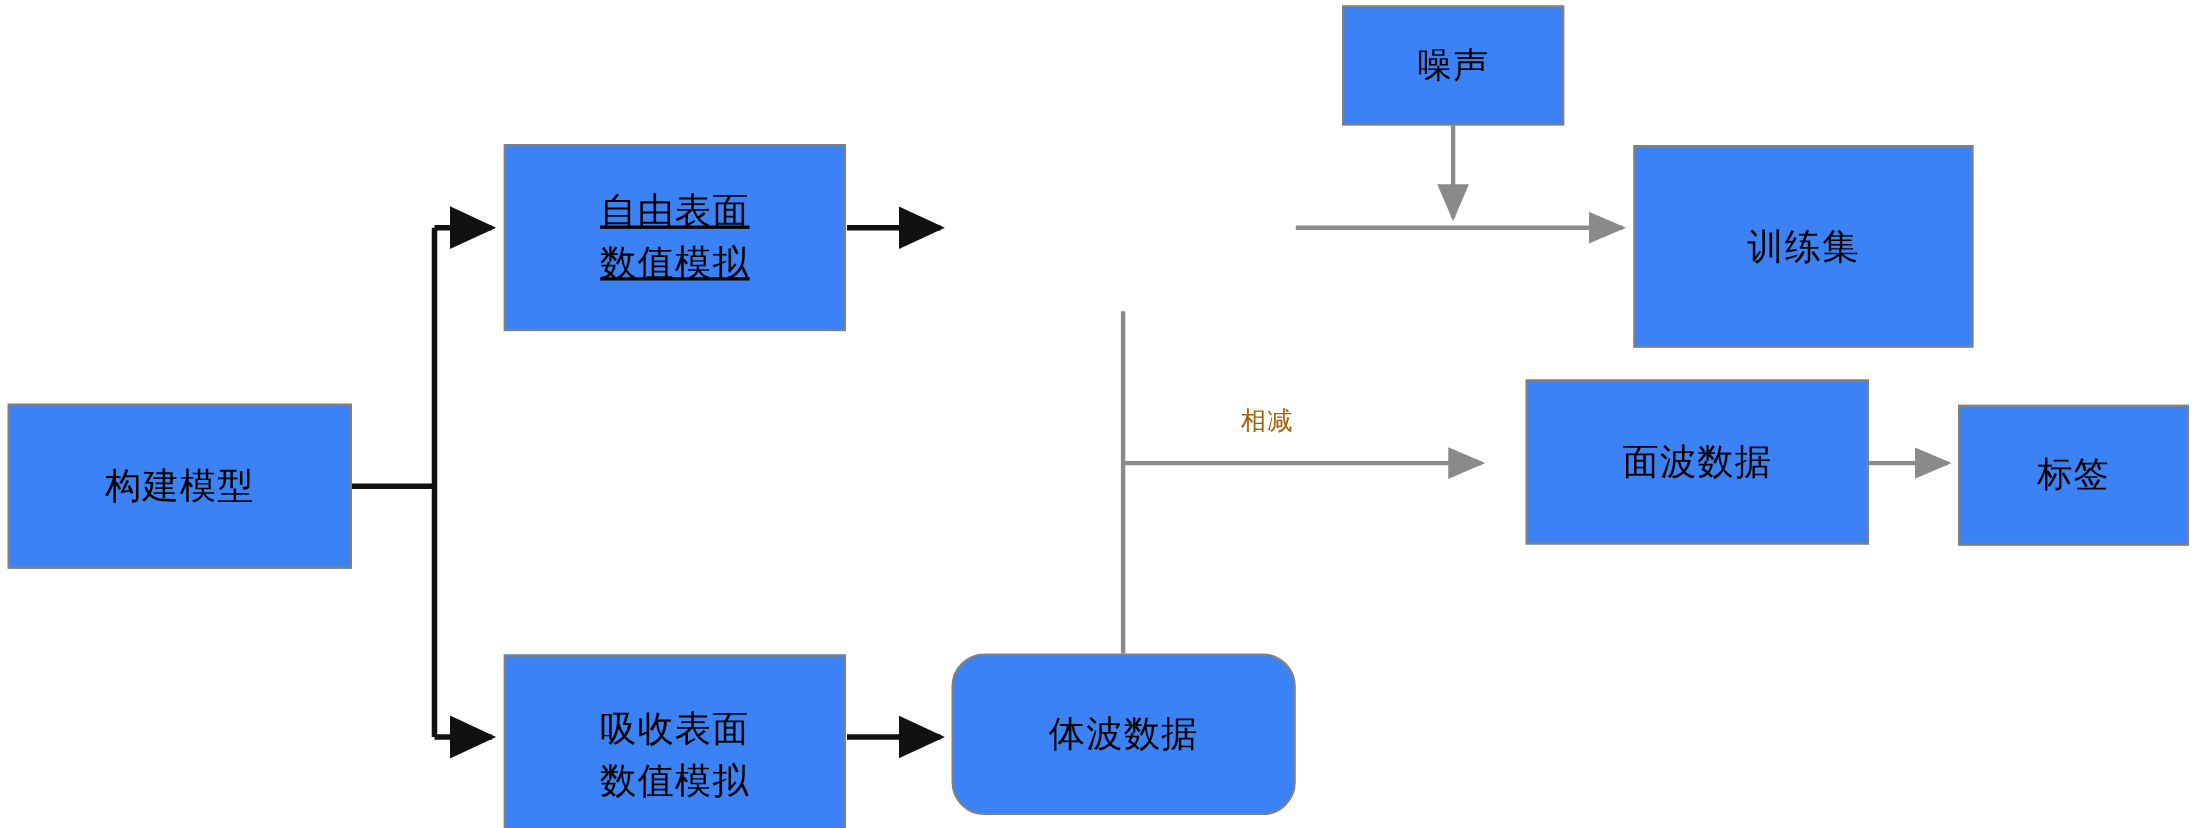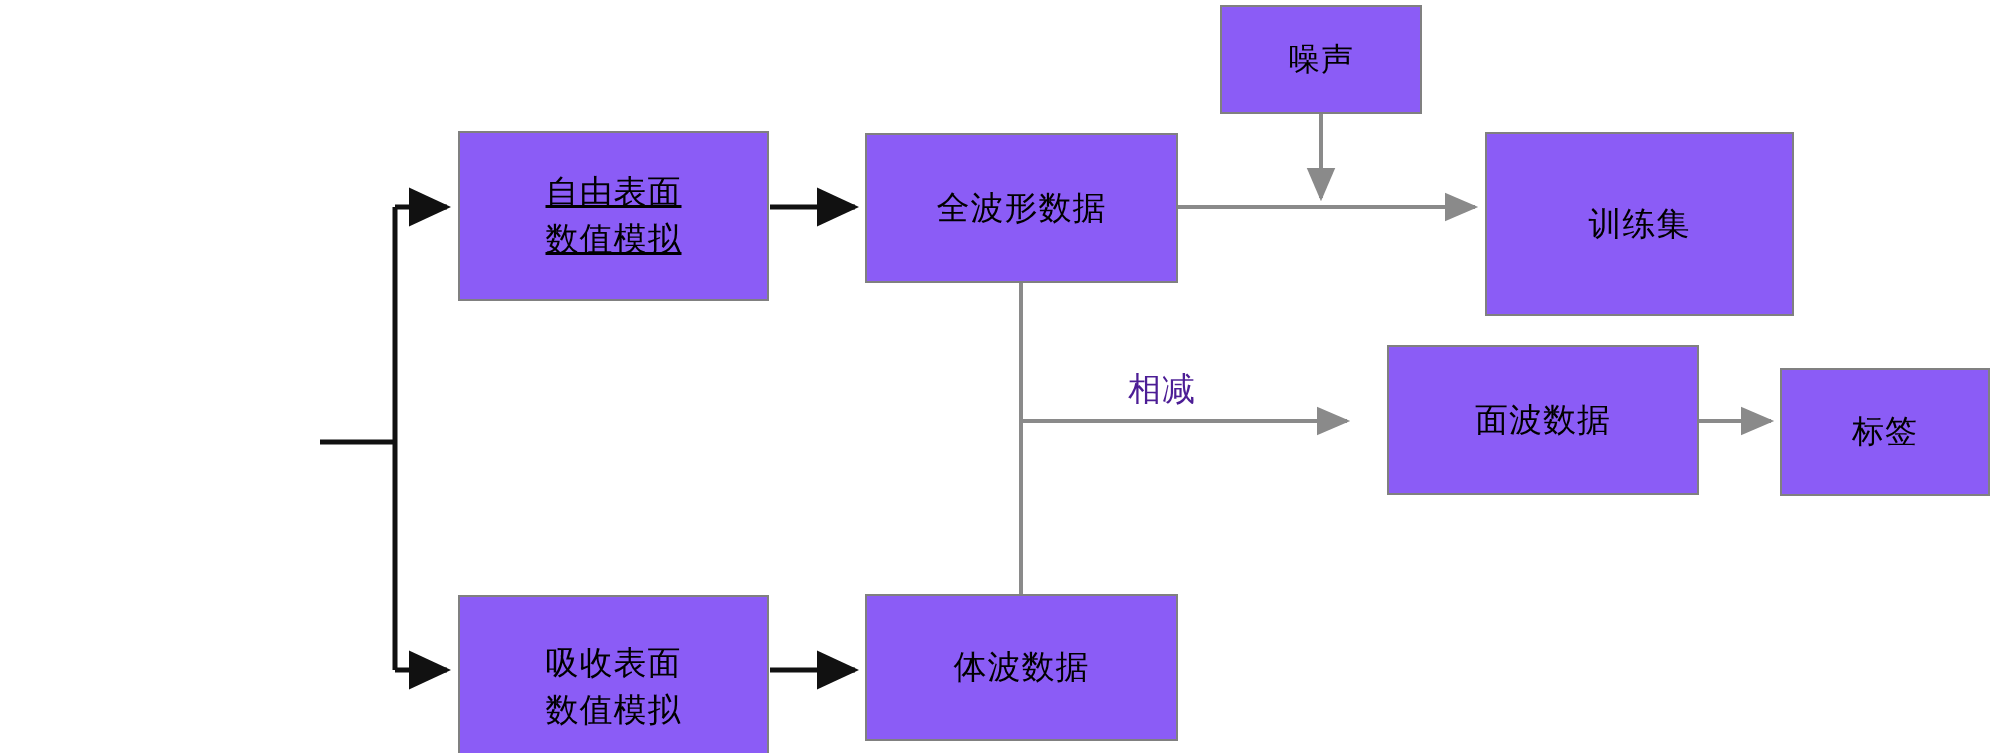--- a/index.html
+++ b/index.html
@@ -15,7 +15,7 @@
     position:absolute;
     box-sizing:border-box;
     border:2px solid #808080;
-    background:#8b5cf6;
+    background:#3b82f6;
     display:flex;
     align-items:center;
     justify-content:center;

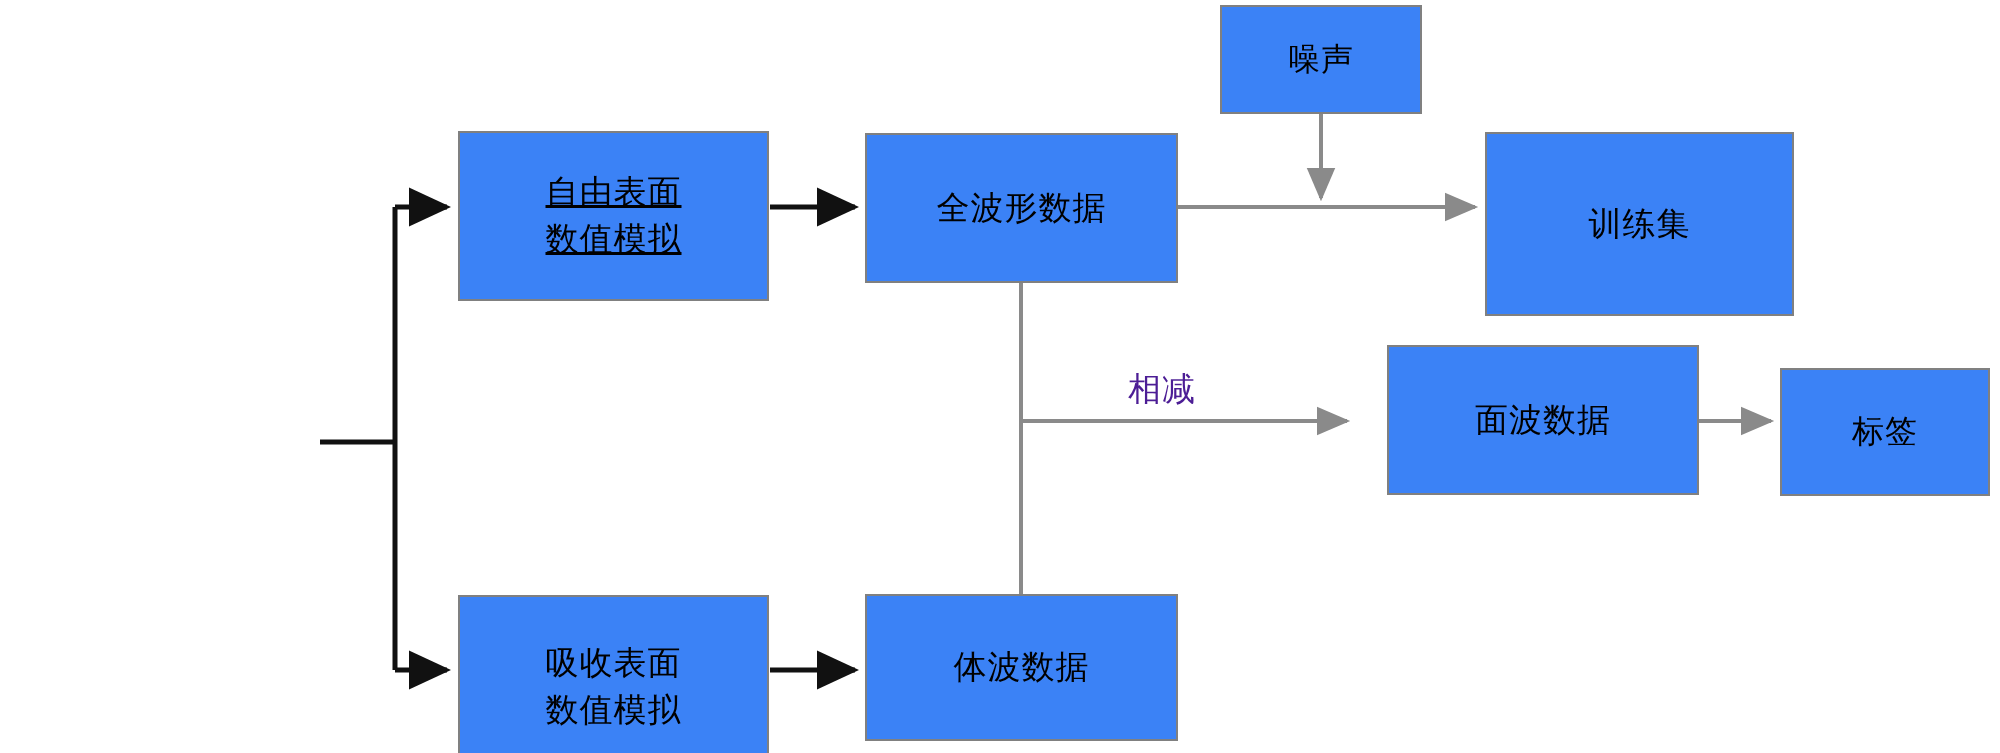--- a/index.html
+++ b/index.html
@@ -85,7 +85,6 @@
   <div class="node" style="left:458px;top:131px;width:311px;height:170px;text-decoration:underline;">自由表面
 数值模拟</div>
 
-  <div class="node" style="left:865px;top:133px;width:313px;height:150px;">全波形数据</div>
 
   <div class="node small" style="left:1220px;top:5px;width:202px;height:109px;">噪声</div>
 

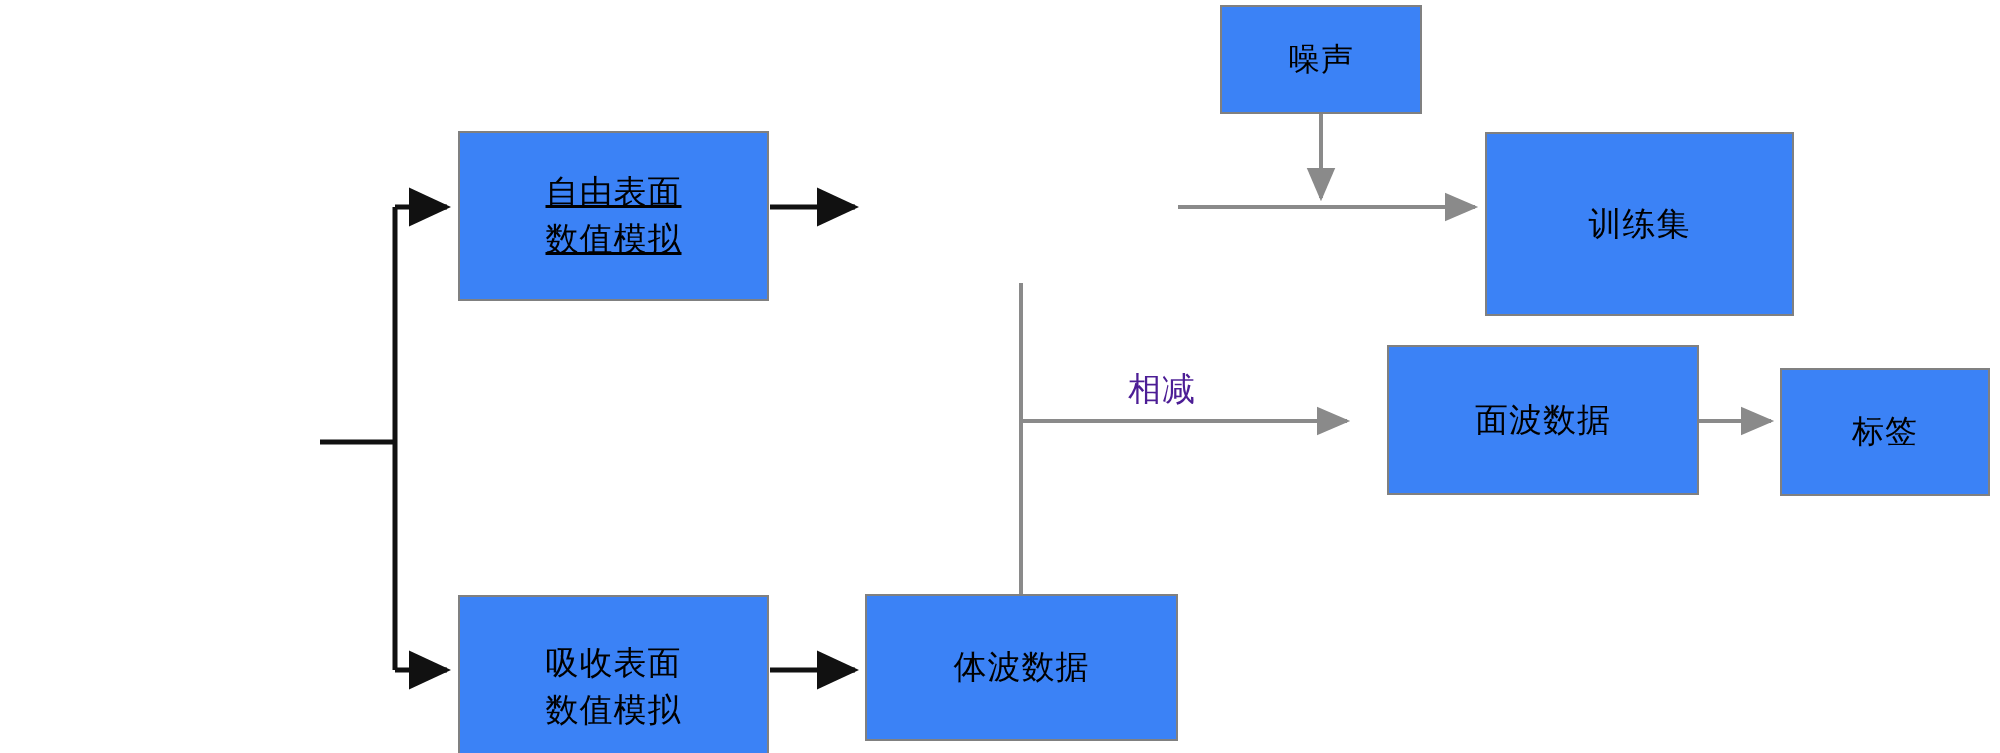--- a/index.html
+++ b/index.html
@@ -29,8 +29,8 @@
   .node.small{font-size:32px;}
   .edge-label{
     position:absolute;
-    color:#4c1d95;
-    font-size:33px;
+    color:#a16207;
+    font-size:23px;
     letter-spacing:1px;
     white-space:nowrap;
   }

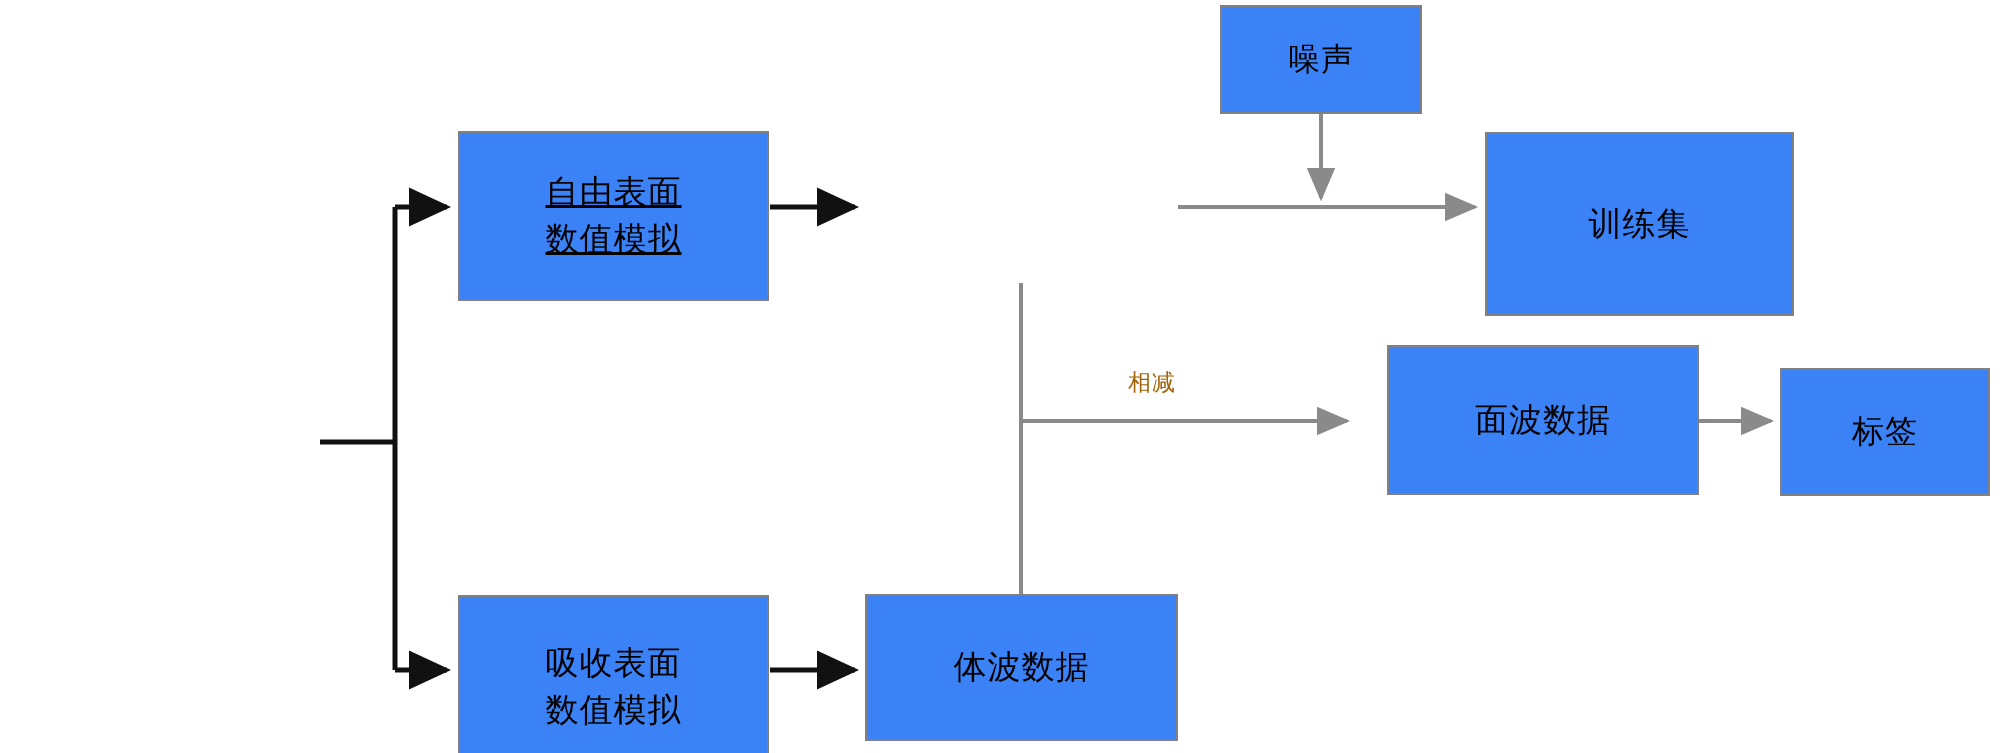--- a/index.html
+++ b/index.html
@@ -81,6 +81,7 @@
     <path class="gry" d="M1668,421 L1771,421" marker-end="url(#arrowGrey)"></path>
   </svg>
 
+  <div class="node" style="left:7px;top:367px;width:313px;height:150px;">构建模型</div>
 
   <div class="node" style="left:458px;top:131px;width:311px;height:170px;text-decoration:underline;">自由表面
 数值模拟</div>

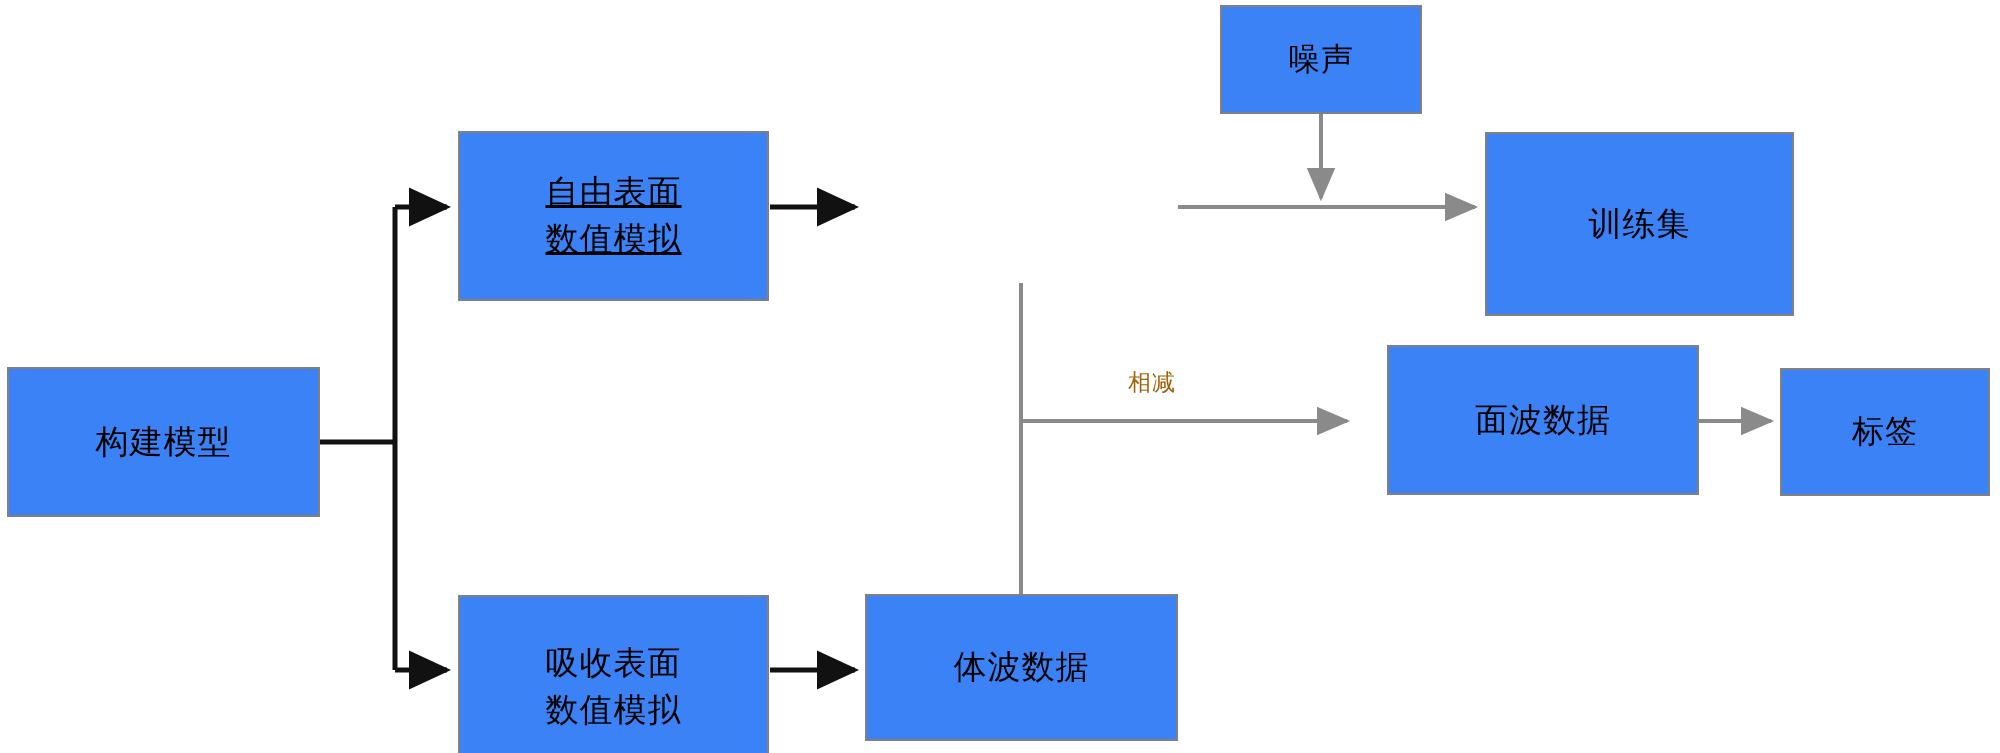--- a/index.html
+++ b/index.html
@@ -98,7 +98,7 @@
   <div class="node" style="left:458px;top:595px;width:311px;height:184px;">吸收表面
 数值模拟</div>
 
-  <div class="node" style="left:865px;top:594px;width:313px;height:147px;">体波数据</div>
+  <div class="node" style="left:865px;top:594px;width:313px;height:147px;border-radius:30px;">体波数据</div>
 
   <div class="edge-label" style="left:1128px;top:367px;">相减</div>
 

